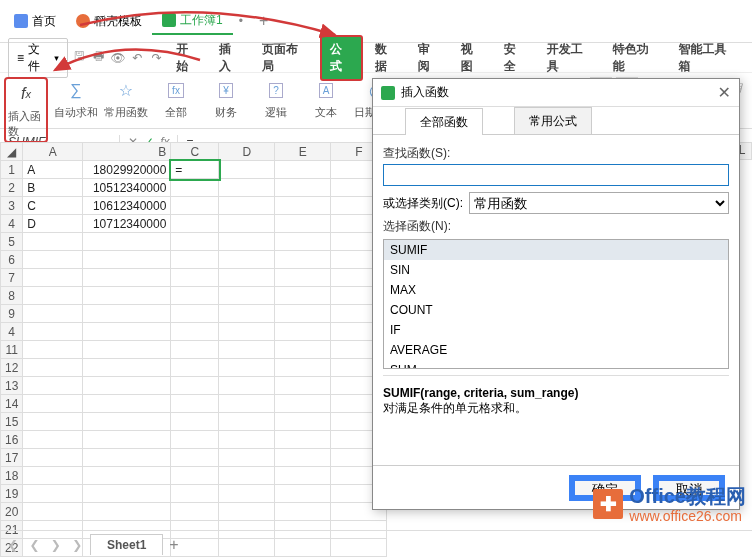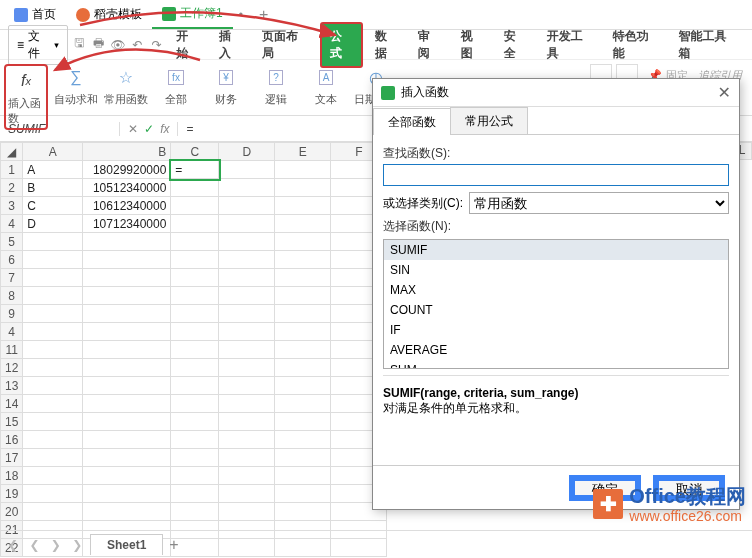--- a/index.html
+++ b/index.html
@@ -6,7 +6,7 @@
   body { width: 752px; height: 558px; background: #fff; position: relative; overflow: hidden; font-size: 12px; }
 
   
-  .doc-tabs { height: 30px; display: flex; align-items: center; border-bottom: 1px solid #ddd; padding: 0 4px; }
+  .doc-tabs { height: 43px; display: flex; align-items: center; border-bottom: 1px solid #ddd; padding: 0 4px; }
   .doc-tab { display: flex; align-items: center; gap: 4px; padding: 0 10px; height: 28px; cursor: pointer; }
   .doc-tab.active { border-bottom: 2px solid #2ca84f; color: #2ca84f; }
   .square { width: 14px; height: 14px; display: inline-block; border-radius: 2px; }

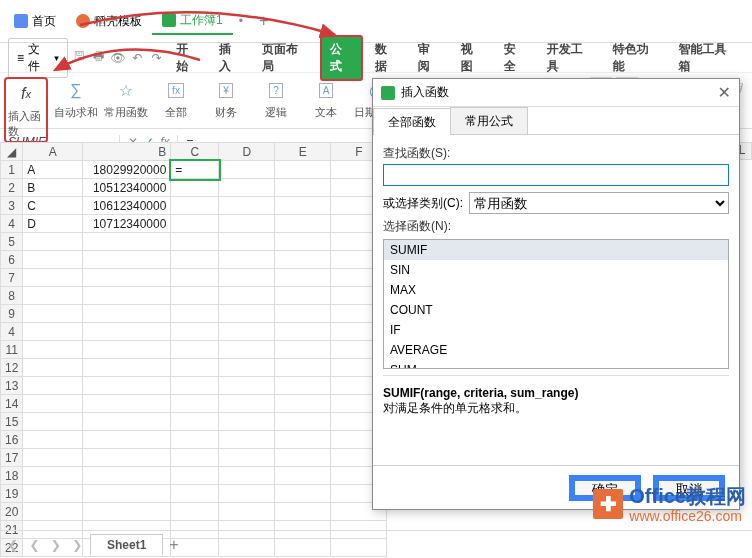--- a/index.html
+++ b/index.html
@@ -59,7 +59,7 @@
   .dlg-title .sq-green { width:14px; height:14px; margin-right:6px;}
   .dlg-close { margin-left:auto; font-size:16px; color:#666; cursor:pointer; }
   .dlg-tabs { height:28px; display:flex; border-bottom:1px solid #ccc; }
-  .dlg-tab { padding:5px 14px; border:1px solid #ccc; border-bottom:none; background:#f2f2f2; margin-right:-1px; cursor:pointer;}
+  .dlg-tab { padding:5px 14px; border:1px solid #ccc; border-bottom:none; background:#f2f2f2; margin-right:-1px; cursor:pointer;margin-left:32px;}
   .dlg-tab.active { background:#fff; position:relative; top:1px; }
   .dlg-body { padding:6px 10px; flex:1; display:flex; flex-direction:column; }
   .lbl { margin: 4px 0 2px 0; color:#333;}

